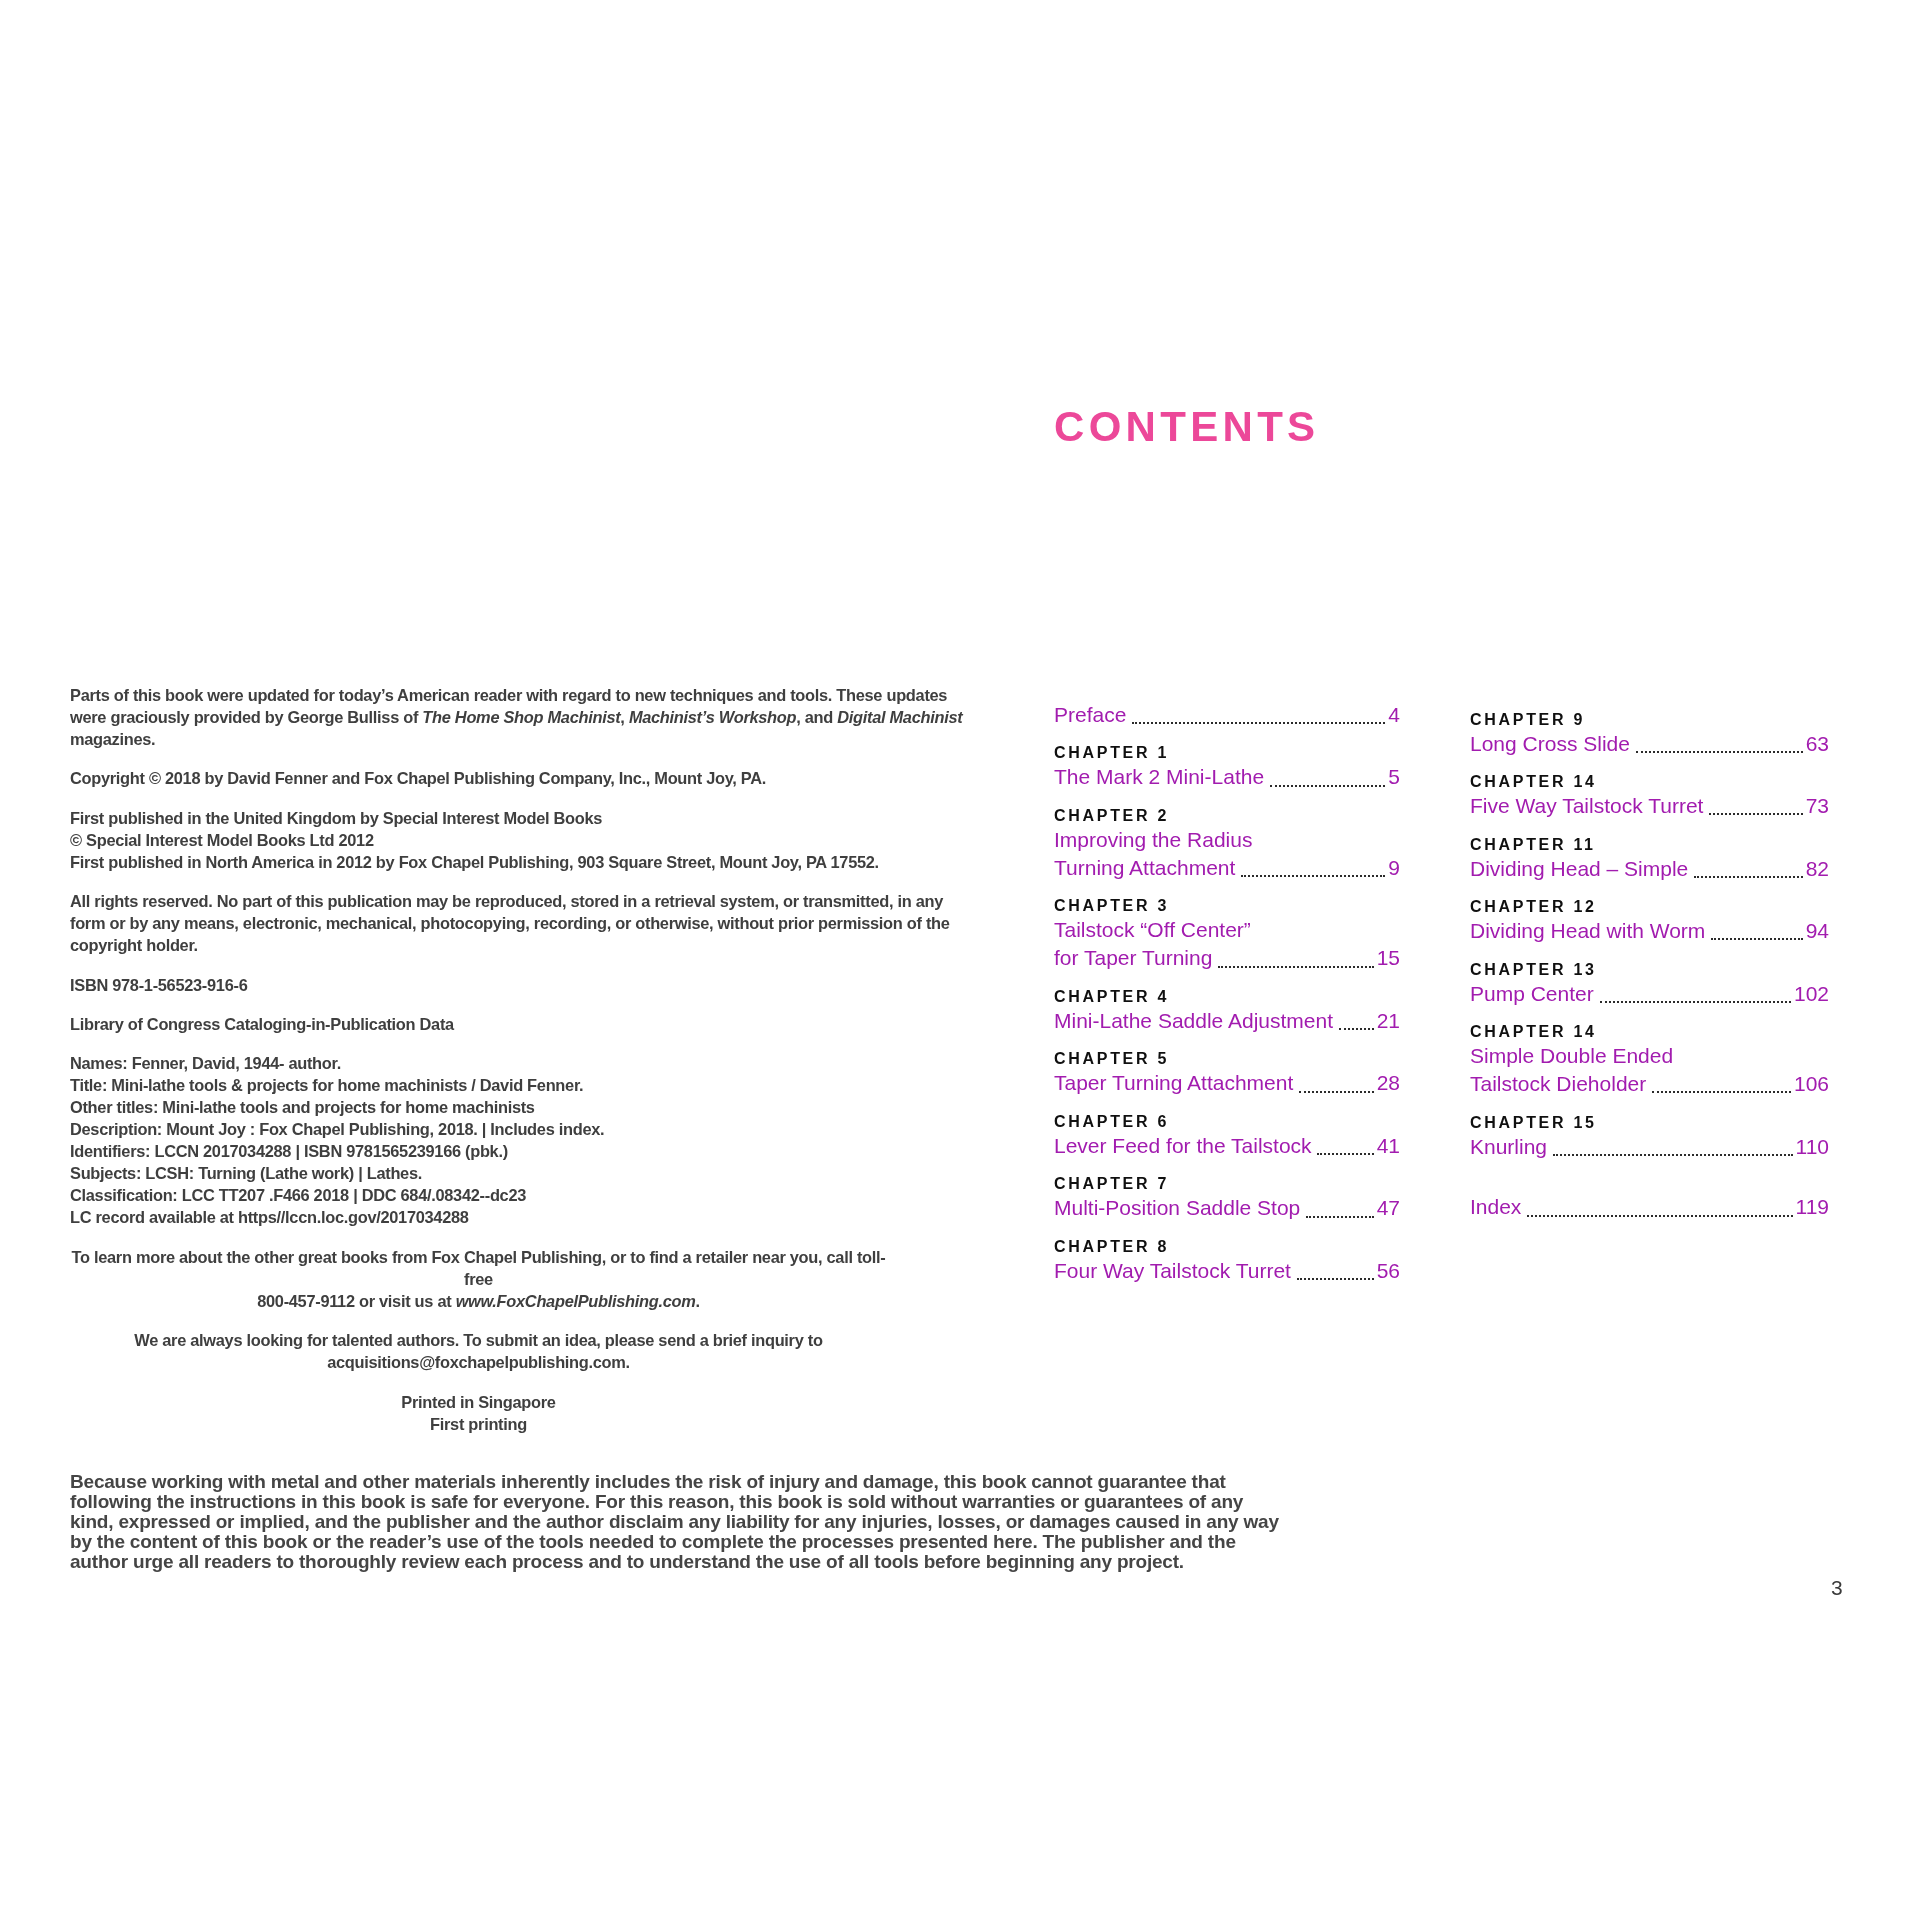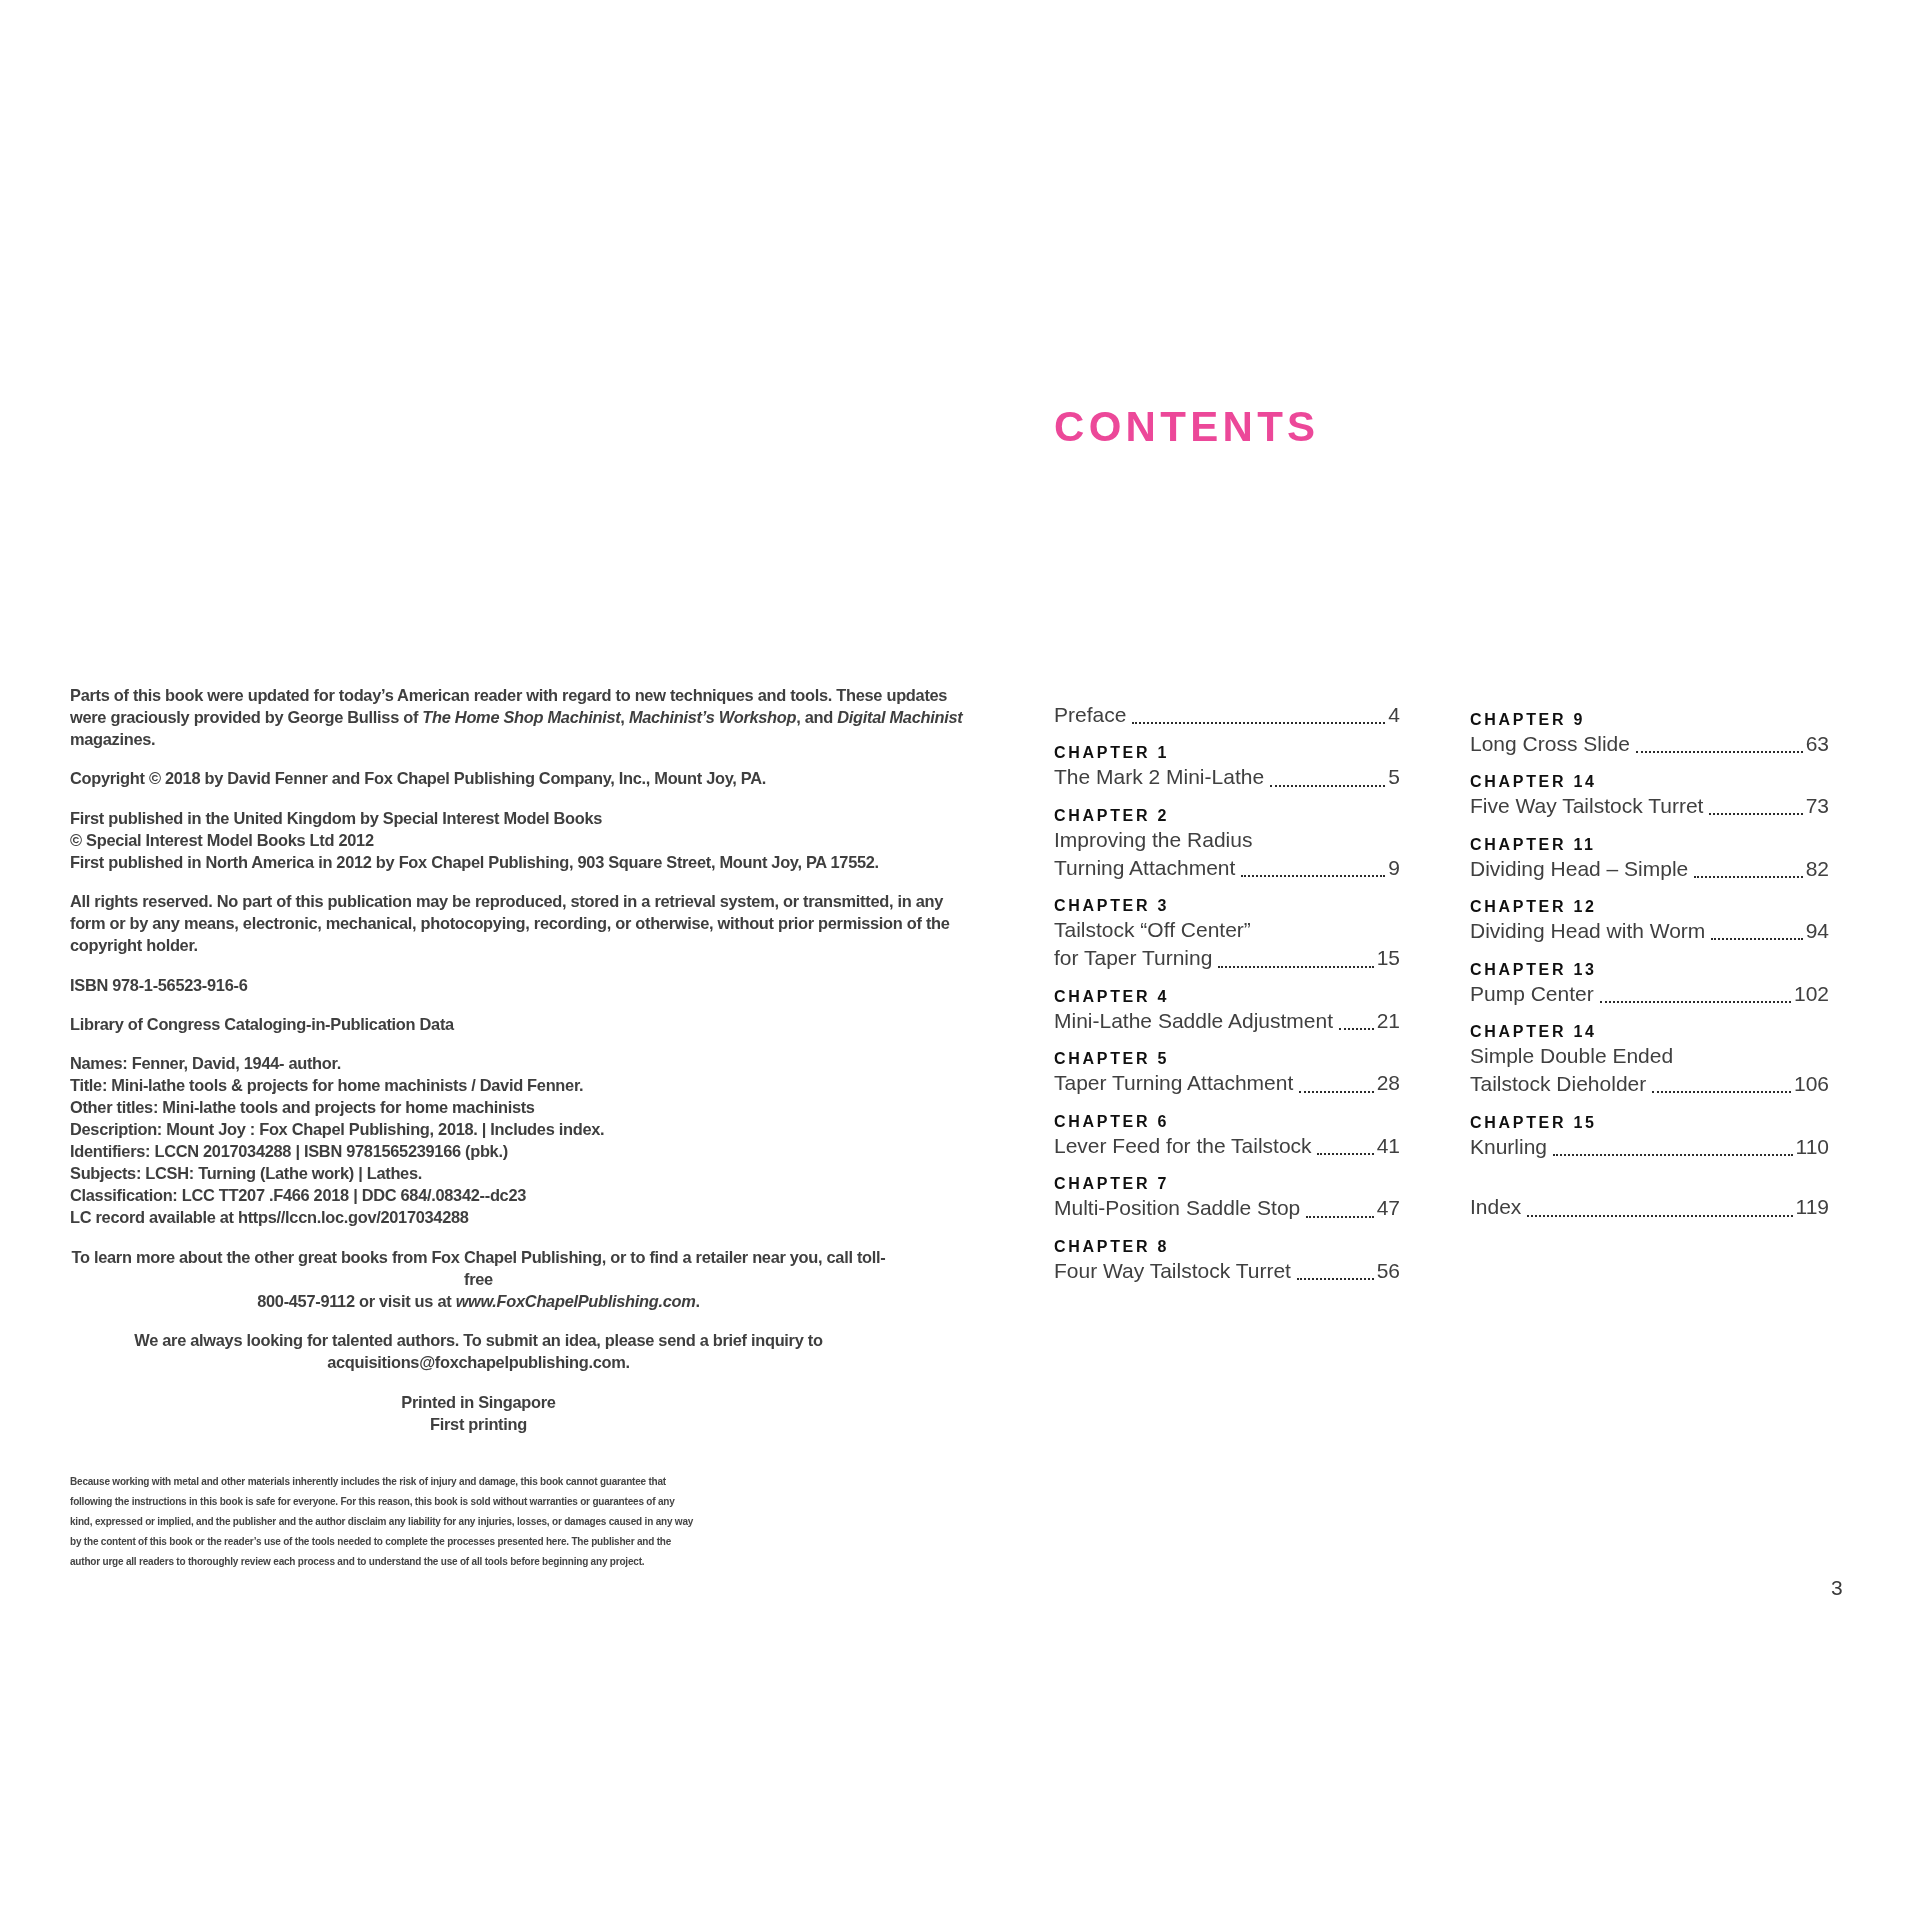--- a/index.html
+++ b/index.html
@@ -41,7 +41,7 @@
     font-size:16px;font-weight:bold;letter-spacing:2.7px;
     color:#101010;line-height:20px;margin-top:8.7px;
   }
-  .toc-line{font-size:21px;color:#404040;line-height:28px;}
+  .toc-line{font-size:21px;color:#a21caf;line-height:28px;}
   .toc-line-last{display:flex;align-items:baseline;}
   .toc-label{white-space:nowrap;}
   .toc-leader{

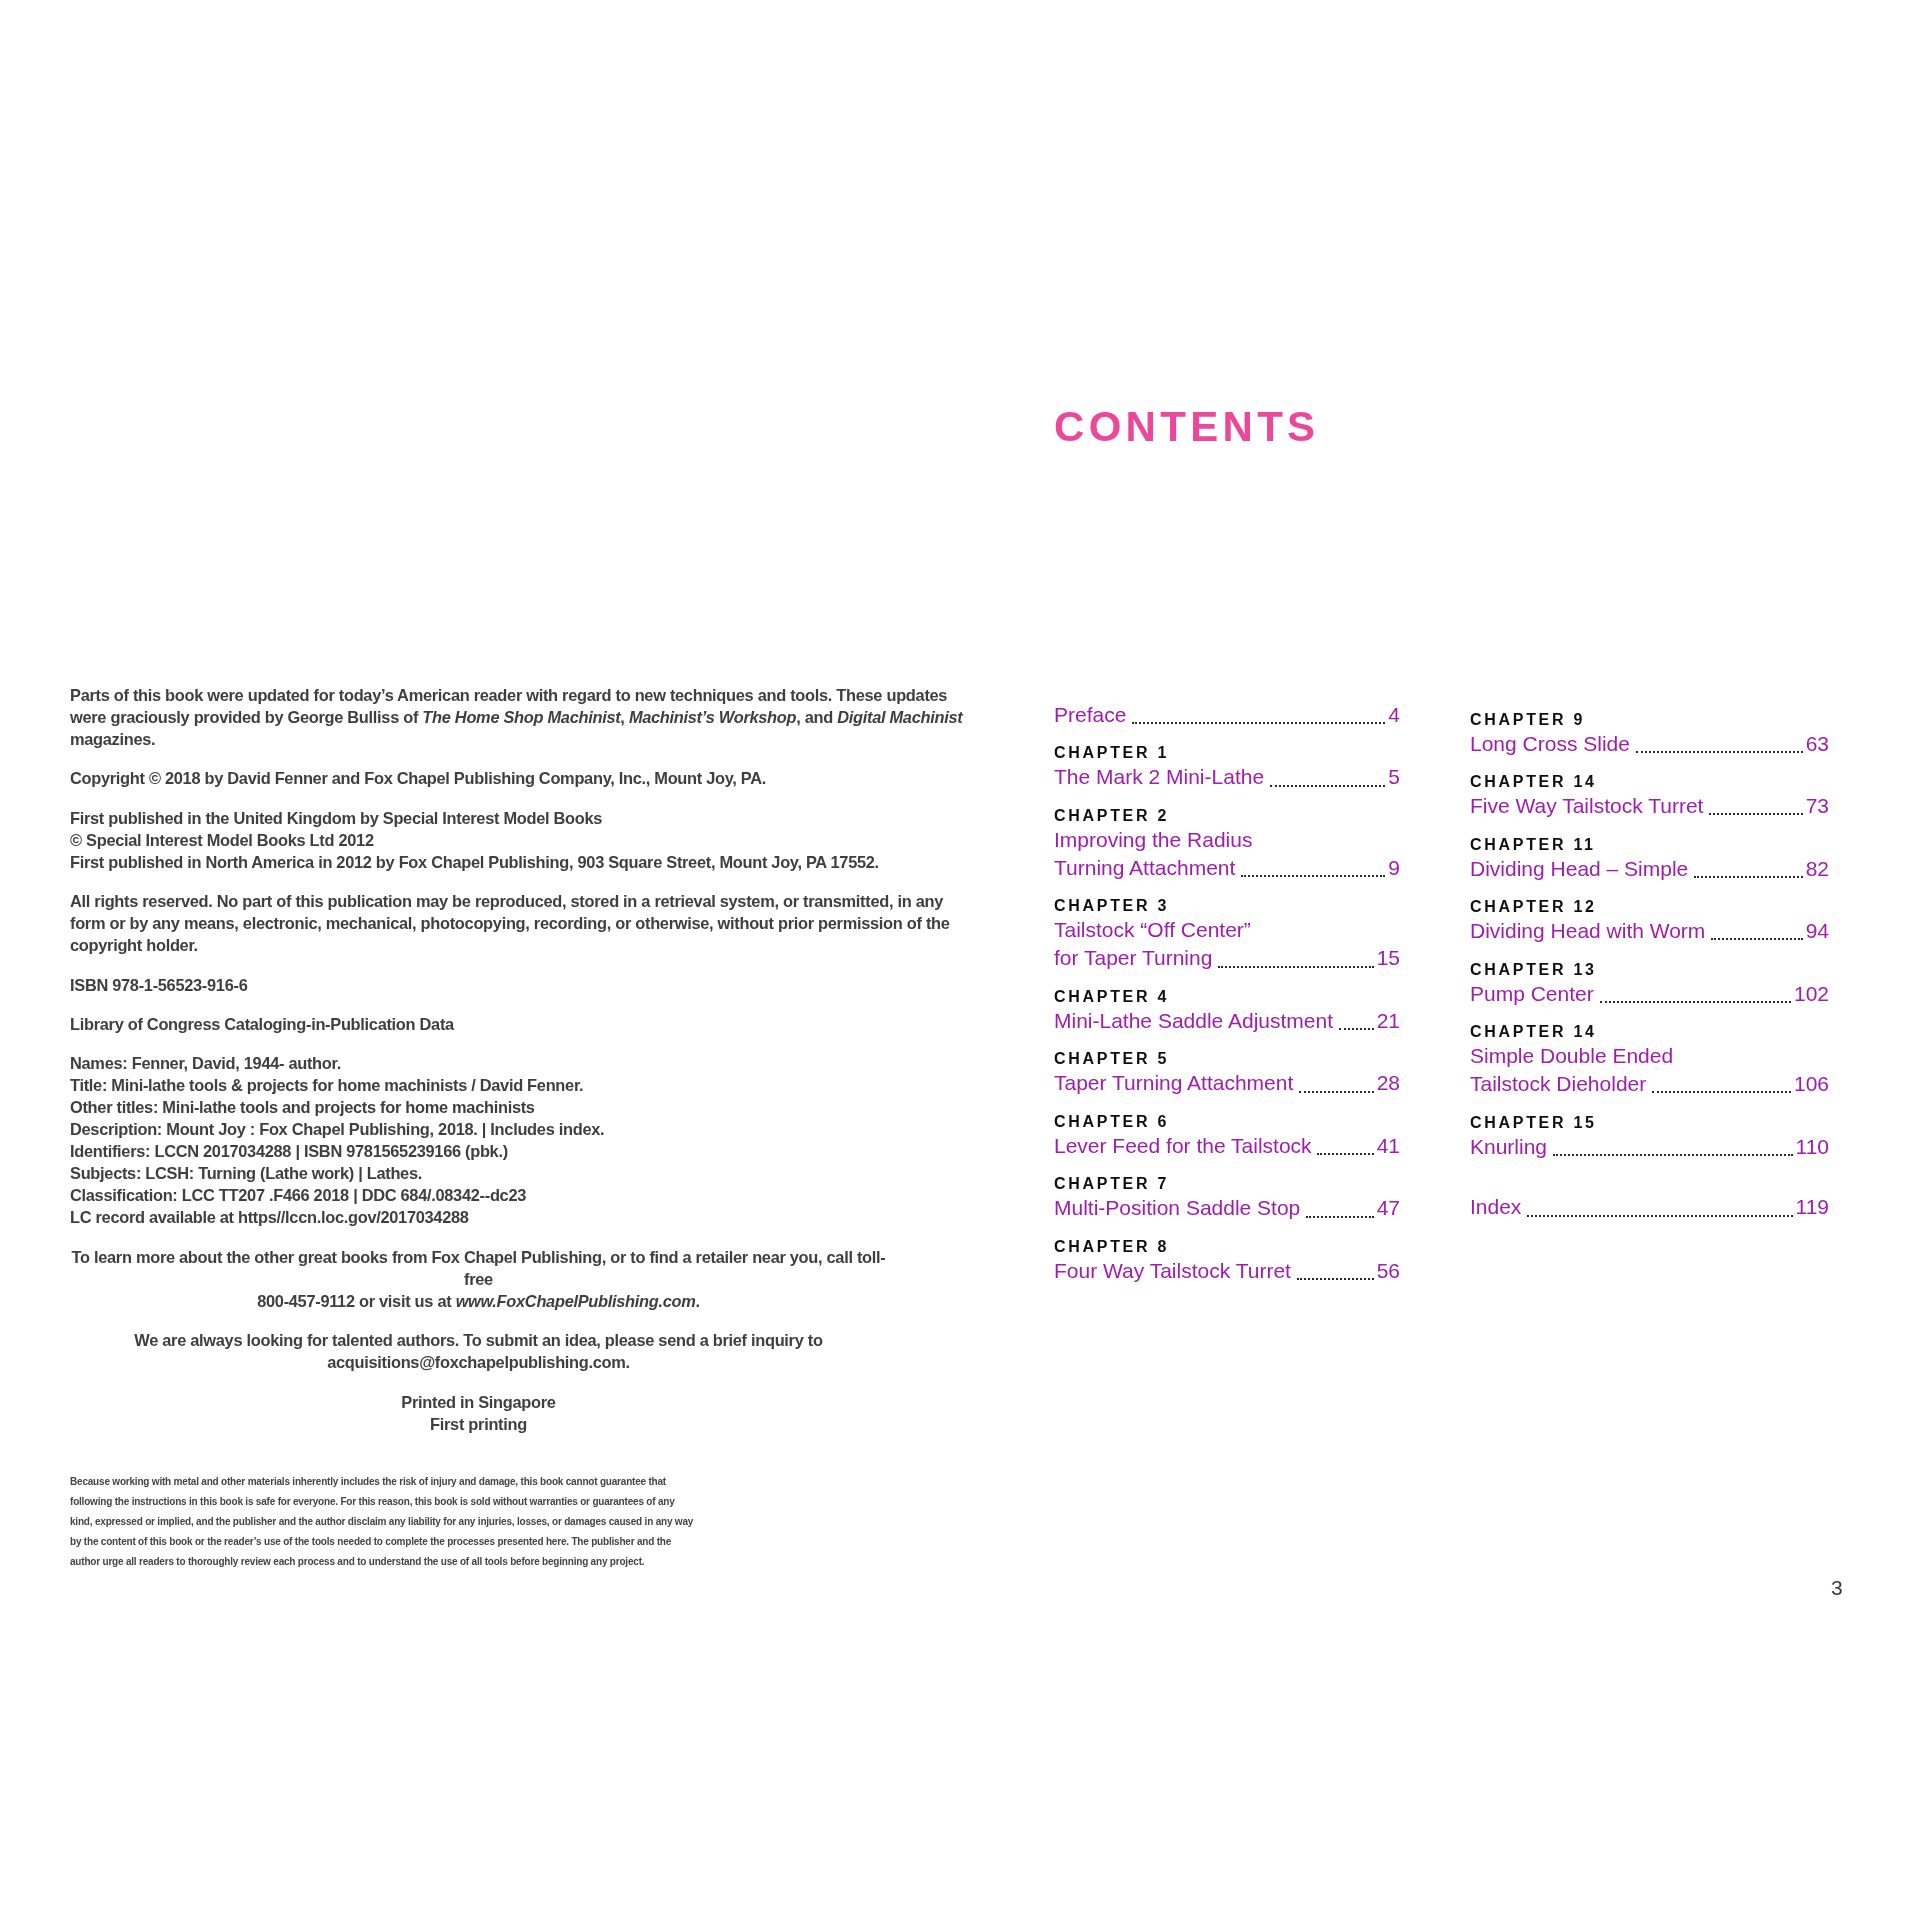--- a/index.html
+++ b/index.html
@@ -15,7 +15,7 @@
   }
   .para{margin:0 0 17.4px 0;}
   .para.center{text-align:center;}
-  .para.small{font-size:10px;line-height:20px;letter-spacing:-0.2px;color:#454545;}
+  .para.small{font-size:19px;line-height:20px;letter-spacing:-0.2px;color:#454545;}
   .para.gap-top{margin-top:9.7px;}
   .para.big-gap-top{margin-top:37px;}
   .line{white-space:nowrap;}

